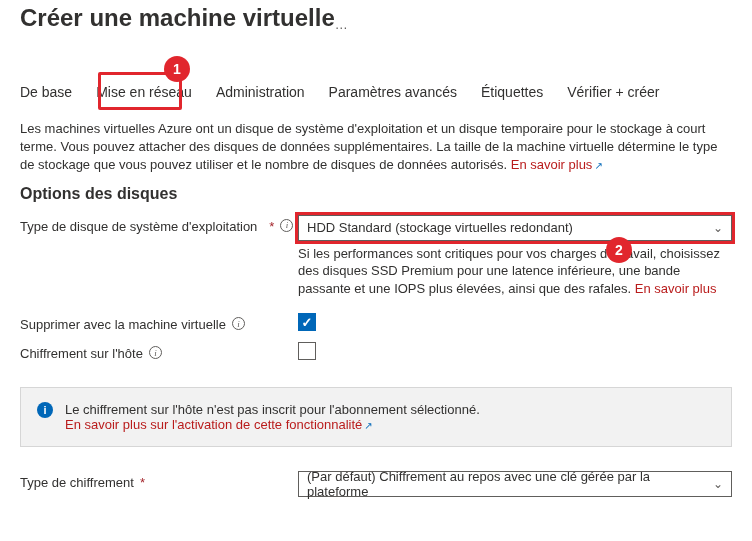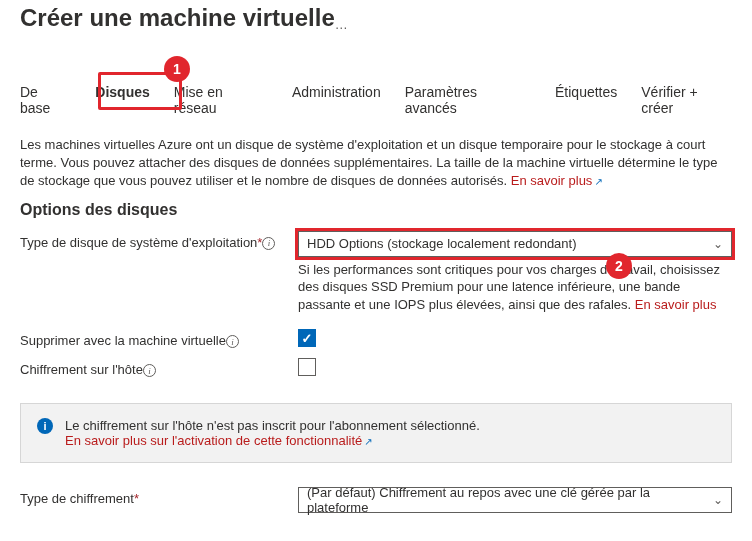--- a/index.html
+++ b/index.html
@@ -150,7 +150,6 @@
 
 <div class="tabs">
   <div class="tab">De base</div>
-  <div class="tab active">Disques</div>
   <div class="tab">Mise en réseau</div>
   <div class="tab">Administration</div>
   <div class="tab">Paramètres avancés</div>

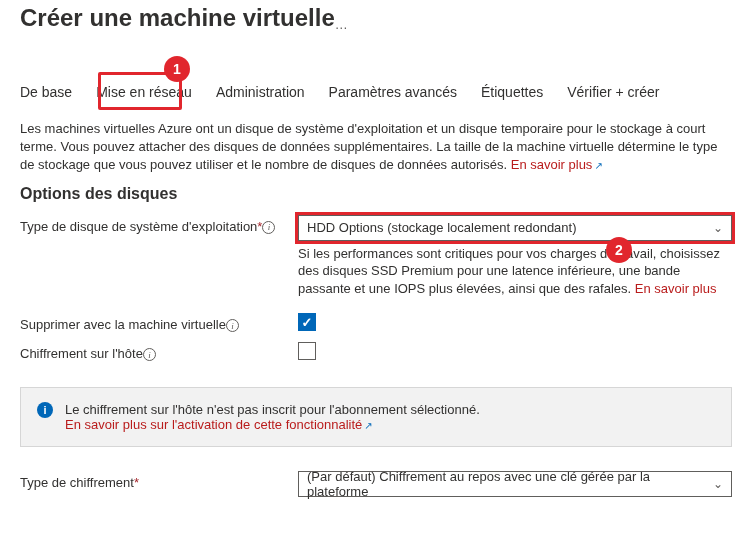--- a/index.html
+++ b/index.html
@@ -66,8 +66,8 @@
     padding-top:4px;
     font-size:13px;
     display:flex;
+    gap:6px;
     flex-wrap:wrap;
-    align-items:flex-end;
   }
   .form-label .req { color:#a4262c; }
   .form-control { flex:1; max-width:460px; }

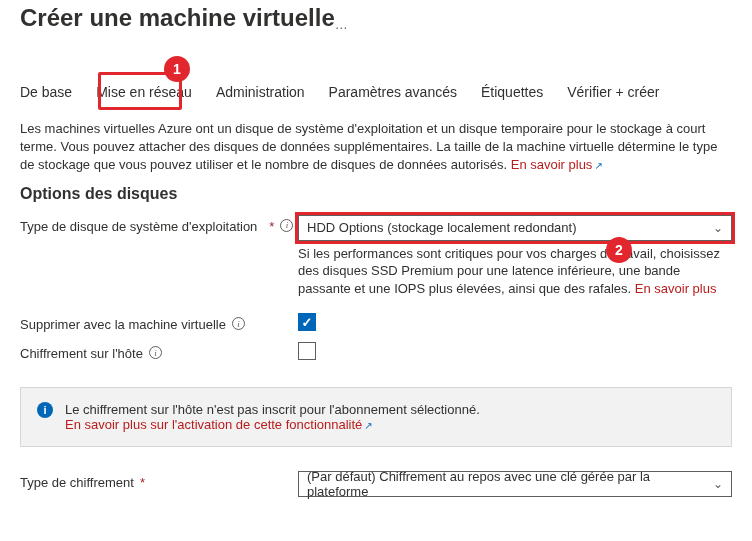--- a/index.html
+++ b/index.html
@@ -175,7 +175,7 @@
   </div>
   <div class="form-control os-disk-wrap">
     <div class="select">
-      <span>HDD Options (stockage localement redondant)</span>
+      <span>HDD Standard (stockage virtuelles redondant)</span>
       <span class="chev">⌄</span>
       <div class="select-highlight"></div>
     </div>

